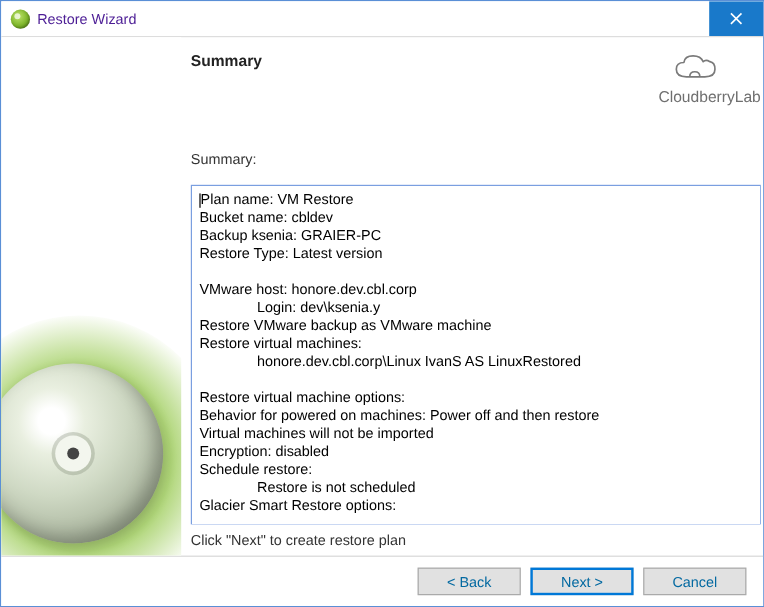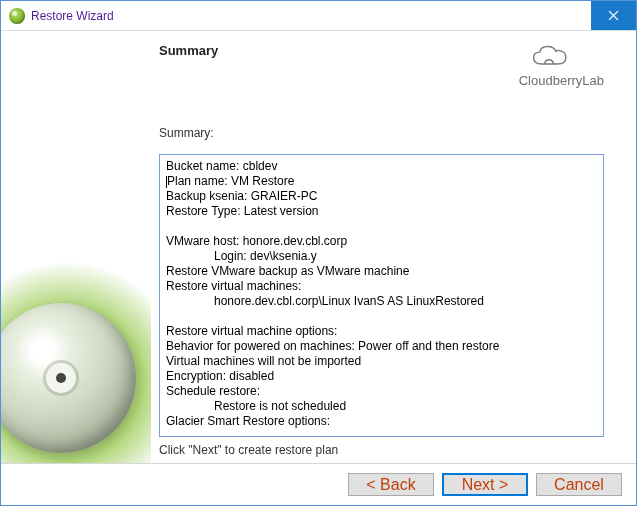--- a/index.html
+++ b/index.html
@@ -93,7 +93,7 @@
 
     .content {
       flex:1;
-      padding: 12px 32px 6px 8px;
+      padding: 12px 2px 6px 8px;
       display:flex; flex-direction:column;
       position:relative;
     }

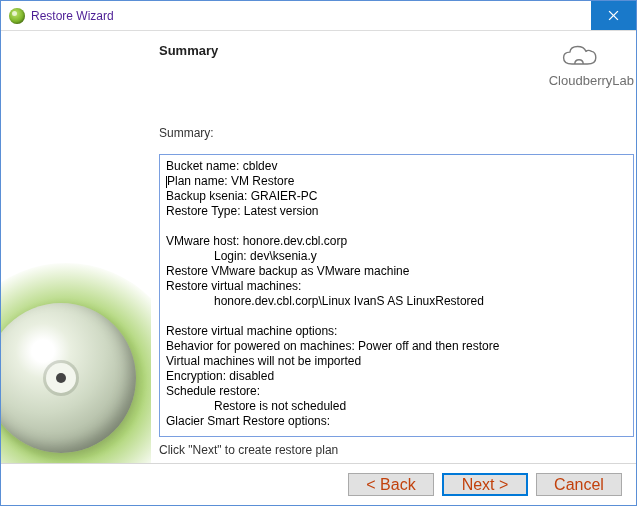--- a/index.html
+++ b/index.html
@@ -218,8 +218,8 @@
 
     <div class="summary-label">Summary:</div>
     <div class="summary-box" tabindex="0">
+      <div><span class="caret"></span><span>Plan name: VM Restore</span></div>
       <div>Bucket name: cbldev</div>
-      <div><span class="caret"></span><span>Plan name: VM Restore</span></div>
       <div>Backup ksenia: GRAIER-PC</div>
       <div>Restore Type: Latest version</div>
       <div class="blank"></div>

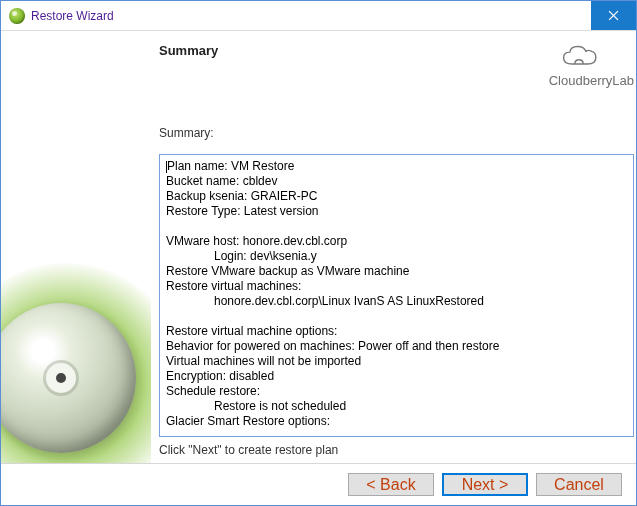--- a/index.html
+++ b/index.html
@@ -163,8 +163,8 @@
       border:1px solid #aaa;
       background:#e1e1e1;
       font-family:inherit;
-      font-size:16px;
-      color:#c2410c;
+      font-size:12px;
+      color:#0369a1;
       cursor:pointer;
     }
     .btn.primary{

